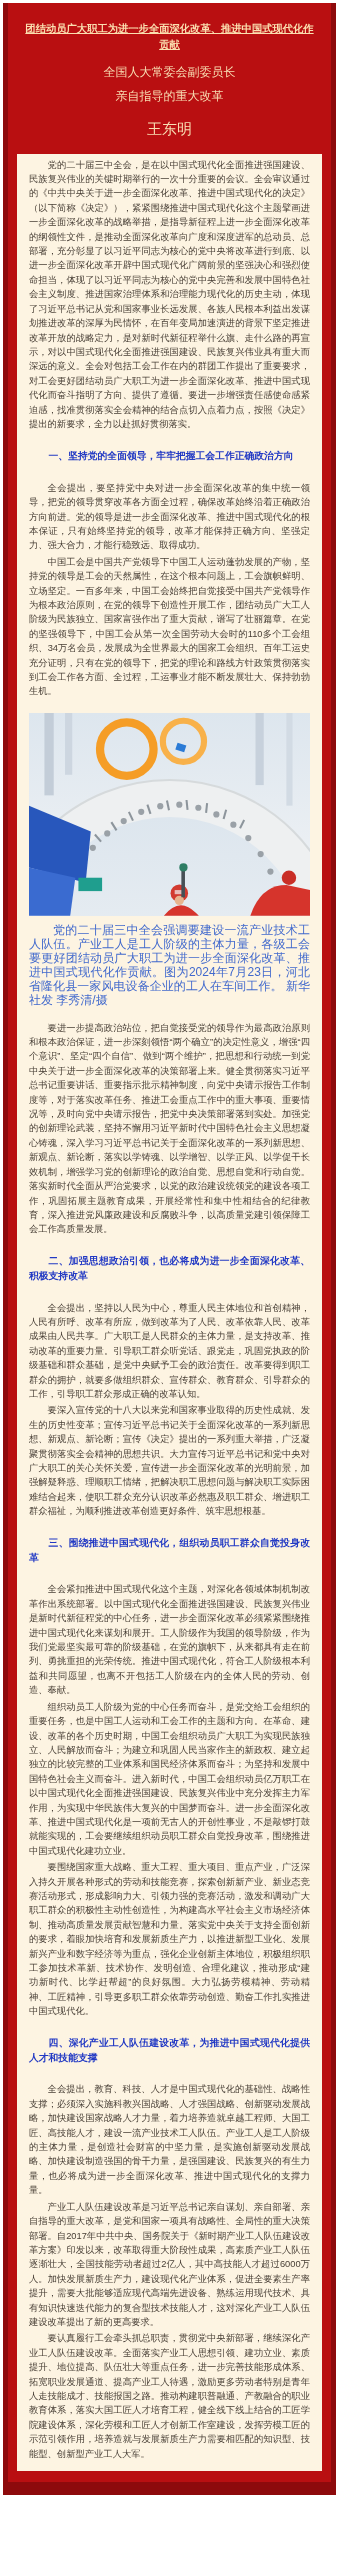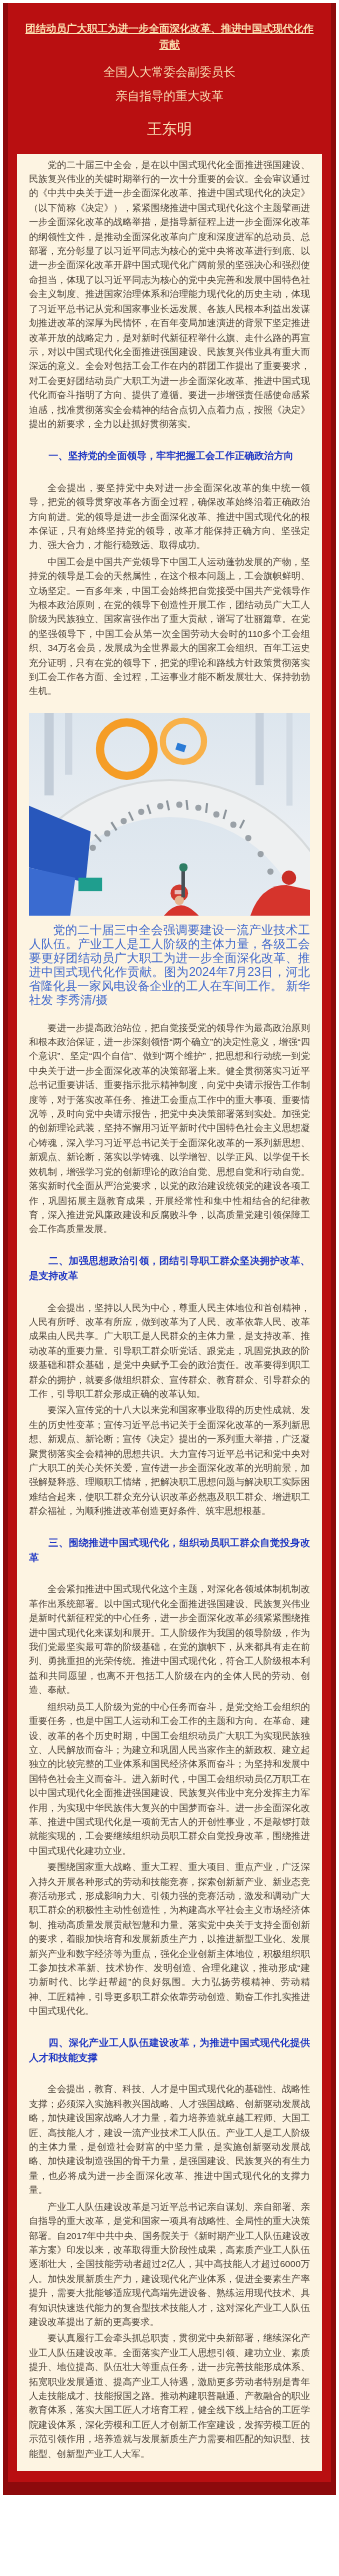--- a/index.html
+++ b/index.html
@@ -158,7 +158,7 @@
       <p class="caption-p">党的二十届三中全会强调要建设一流产业技术工人队伍。产业工人是工人阶级的主体力量，各级工会要更好团结动员广大职工为进一步全面深化改革、推进中国式现代化作贡献。图为2024年7月23日，河北省隆化县一家风电设备企业的工人在车间工作。 新华社发 李秀清/摄</p>
 
       <p class="body-p">要进一步提高政治站位，把自觉接受党的领导作为最高政治原则和根本政治保证，进一步深刻领悟“两个确立”的决定性意义，增强“四个意识”、坚定“四个自信”、做到“两个维护”，把思想和行动统一到党中央关于进一步全面深化改革的决策部署上来。健全贯彻落实习近平总书记重要讲话、重要指示批示精神制度，向党中央请示报告工作制度等，对于落实改革任务、推进工会重点工作中的重大事项、重要情况等，及时向党中央请示报告，把党中央决策部署落到实处。加强党的创新理论武装，坚持不懈用习近平新时代中国特色社会主义思想凝心铸魂，深入学习习近平总书记关于全面深化改革的一系列新思想、新观点、新论断，落实以学铸魂、以学增智、以学正风、以学促干长效机制，增强学习党的创新理论的政治自觉、思想自觉和行动自觉。落实新时代全面从严治党要求，以党的政治建设统领党的建设各项工作，巩固拓展主题教育成果，开展经常性和集中性相结合的纪律教育，深入推进党风廉政建设和反腐败斗争，以高质量党建引领保障工会工作高质量发展。</p>
-      <h3 class="sec-h">二、加强思想政治引领，团结引导职工群众坚决拥护改革、是支持改革</h3>
+      <h3 class="sec-h">二、加强思想政治引领，也必将成为进一步全面深化改革、积极支持改革</h3>
       <p class="body-p">全会提出，坚持以人民为中心，尊重人民主体地位和首创精神，人民有所呼、改革有所应，做到改革为了人民、改革依靠人民、改革成果由人民共享。广大职工是人民群众的主体力量，是支持改革、推动改革的重要力量。引导职工群众听党话、跟党走，巩固党执政的阶级基础和群众基础，是党中央赋予工会的政治责任。改革要得到职工群众的拥护，就要多做组织群众、宣传群众、教育群众、引导群众的工作，引导职工群众形成正确的改革认知。</p>
       <p class="body-p">要深入宣传党的十八大以来党和国家事业取得的历史性成就、发生的历史性变革；宣传习近平总书记关于全面深化改革的一系列新思想、新观点、新论断；宣传《决定》提出的一系列重大举措，广泛凝聚贯彻落实全会精神的思想共识。大力宣传习近平总书记和党中央对广大职工的关心关怀关爱，宣传进一步全面深化改革的光明前景，加强解疑释惑、理顺职工情绪，把解决职工思想问题与解决职工实际困难结合起来，使职工群众充分认识改革必然惠及职工群众、增进职工群众福祉，为顺利推进改革创造更好条件、筑牢思想根基。</p>
       <h3 class="sec-h">三、围绕推进中国式现代化，组织动员职工群众自觉投身改革</h3>

